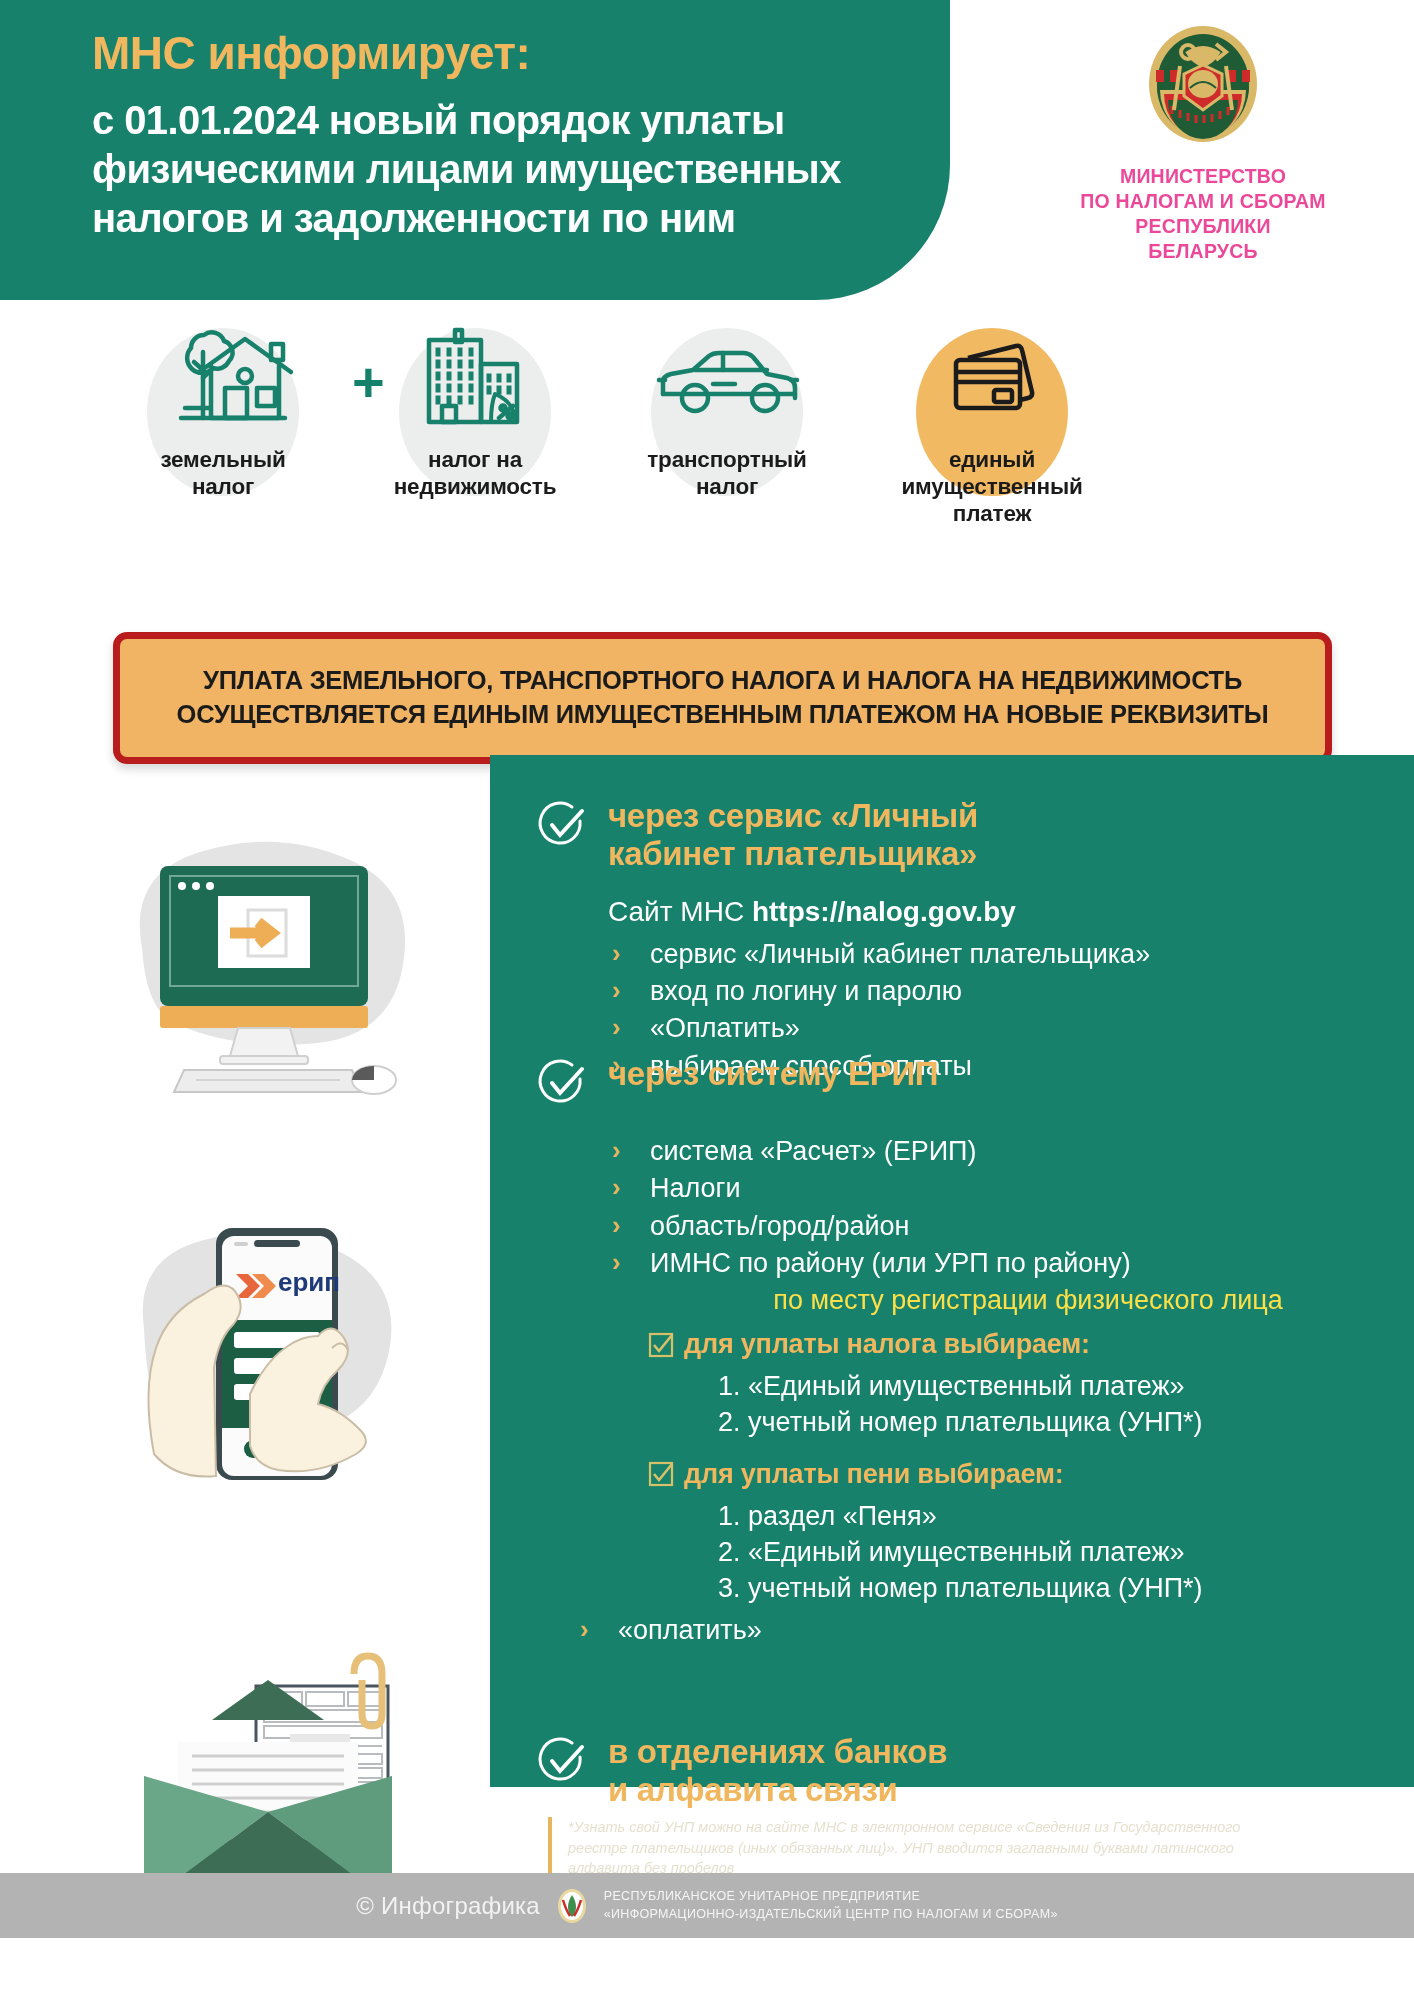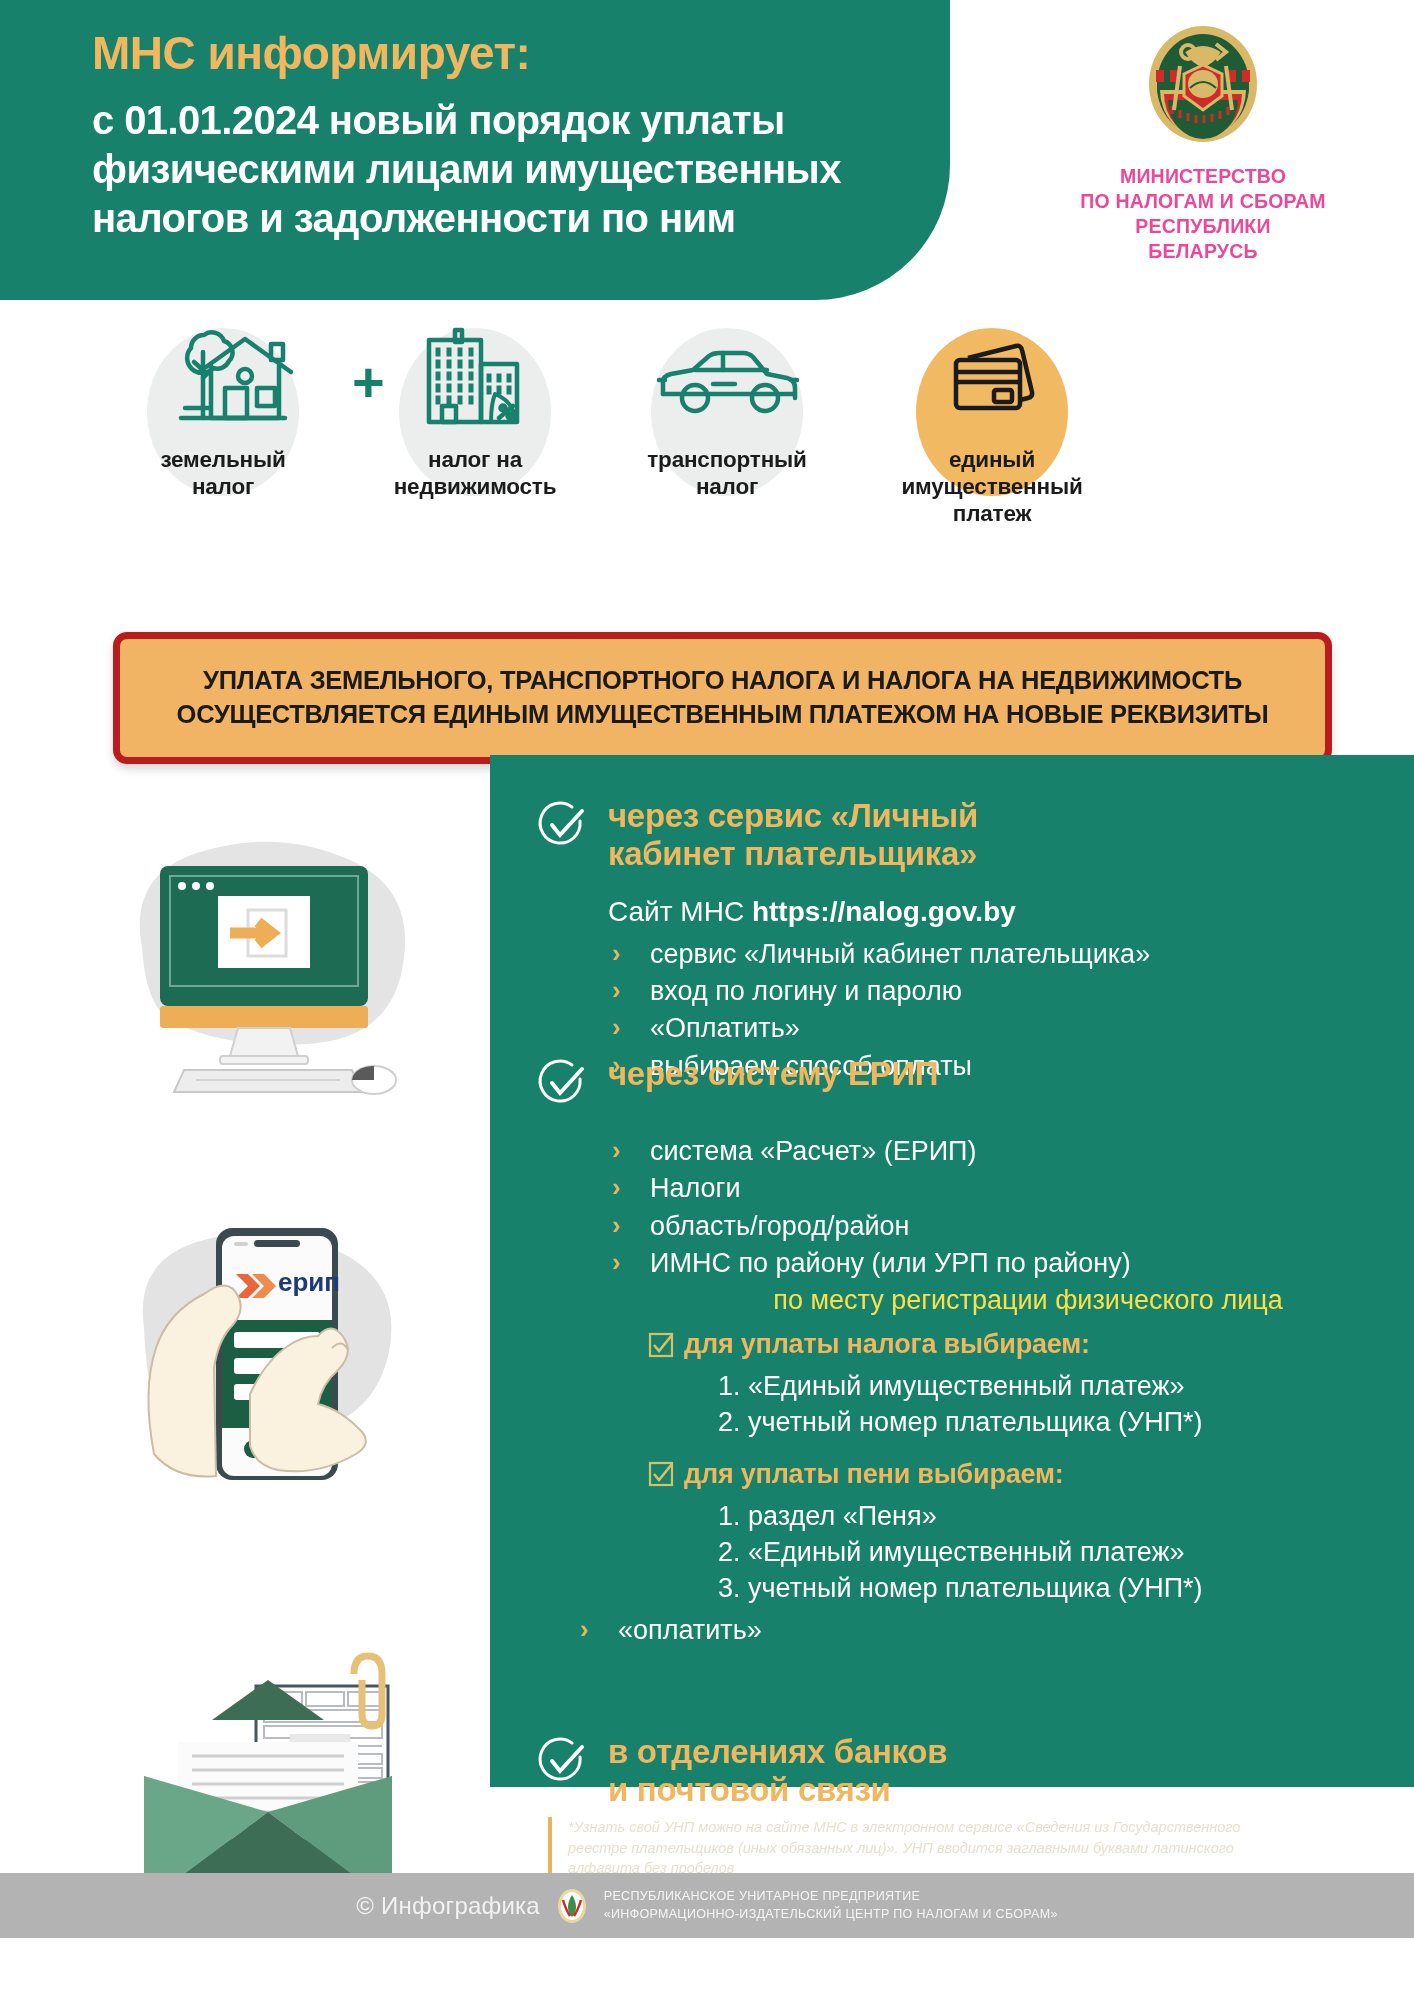--- a/index.html
+++ b/index.html
@@ -485,7 +485,7 @@
         </svg>
         <div class="sec-title">
           <div>в отделениях банков</div>
-          <div>и почтовой связи</div>
+          <div>и алфавита связи</div>
         </div>
       </div>
     </div>

